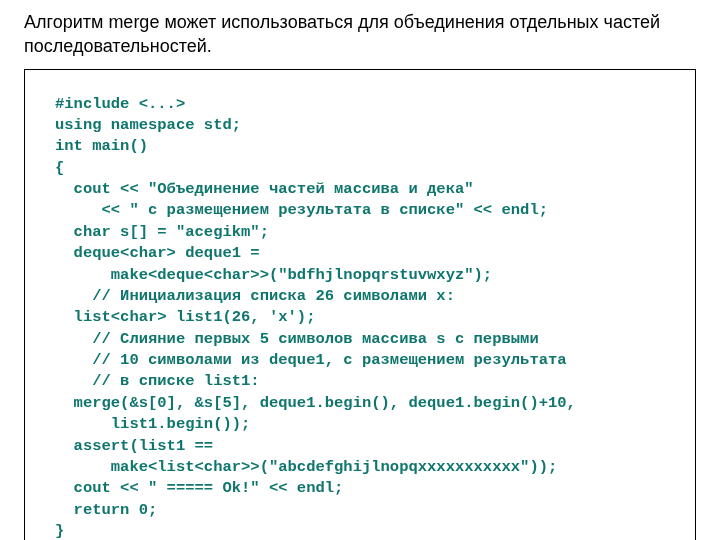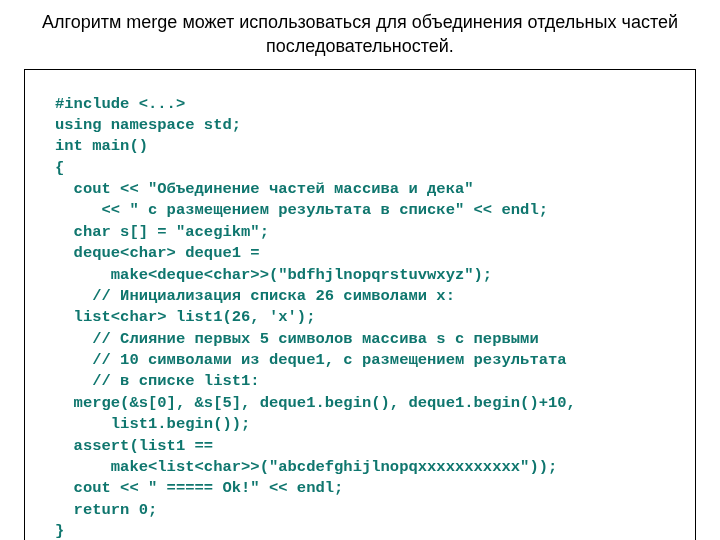--- a/index.html
+++ b/index.html
@@ -19,7 +19,6 @@
     line-height: 1.35;
     color: #000;
     margin: 0 0 10px 0;
-    text-align: center;
   }
   .codebox {
     border: 1px solid #000;

